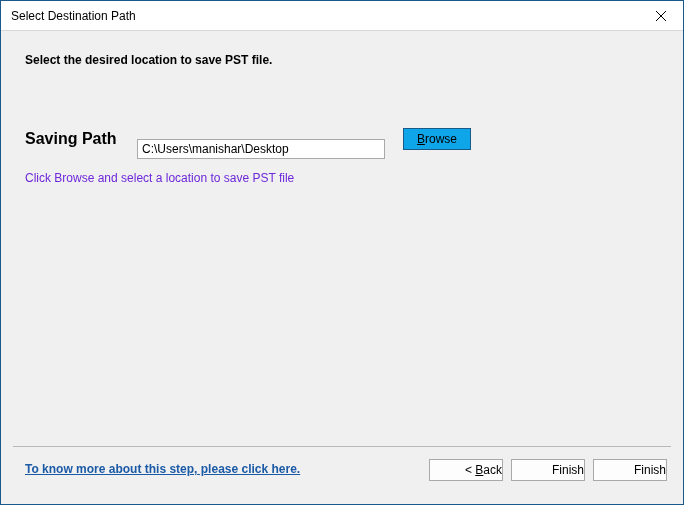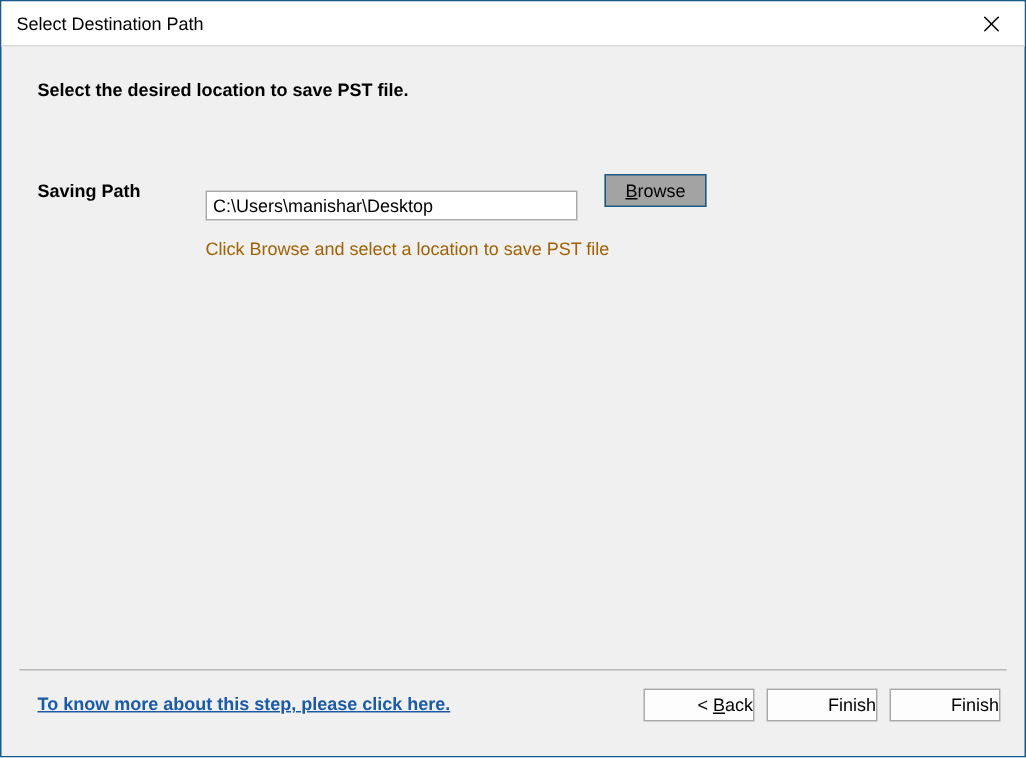--- a/index.html
+++ b/index.html
@@ -51,7 +51,7 @@
     font-size: 12px;
     font-weight: 700;
     color: #000;
-    margin-bottom: 40px;
+    margin-bottom: 52px;
   }
   .row {
     display: flex;

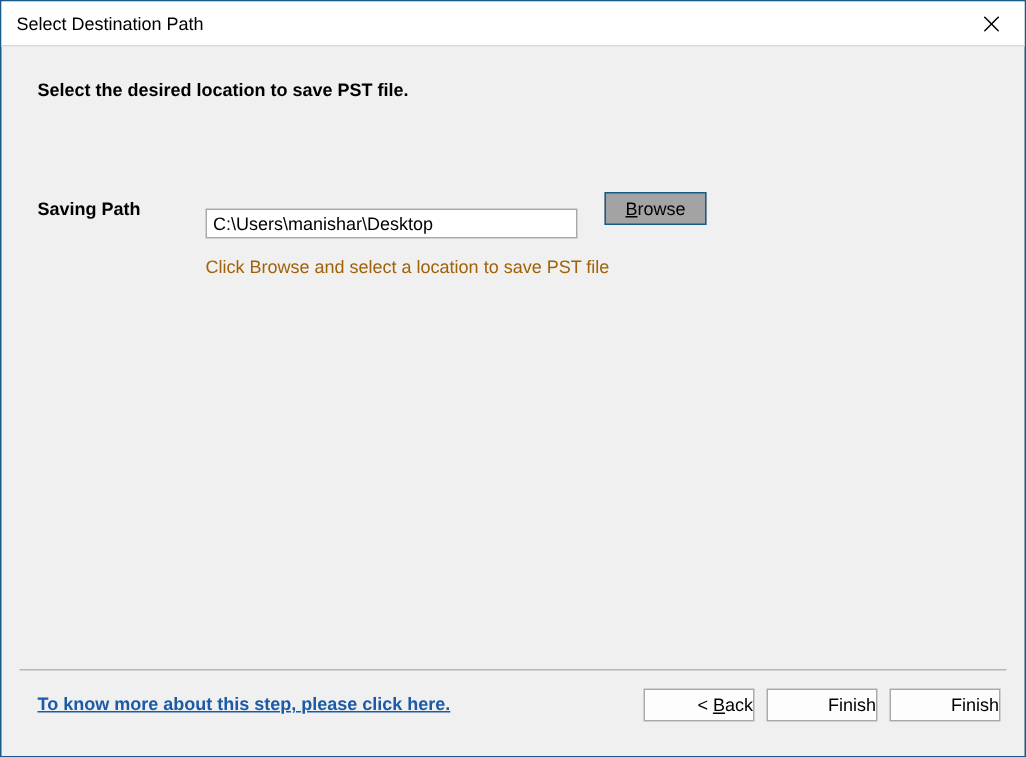--- a/index.html
+++ b/index.html
@@ -60,7 +60,7 @@
   }
   .saving-label {
     width: 112px;
-    font-size: 12px;
+    font-size: 16px;
     font-weight: 700;
     color: #000;
   }

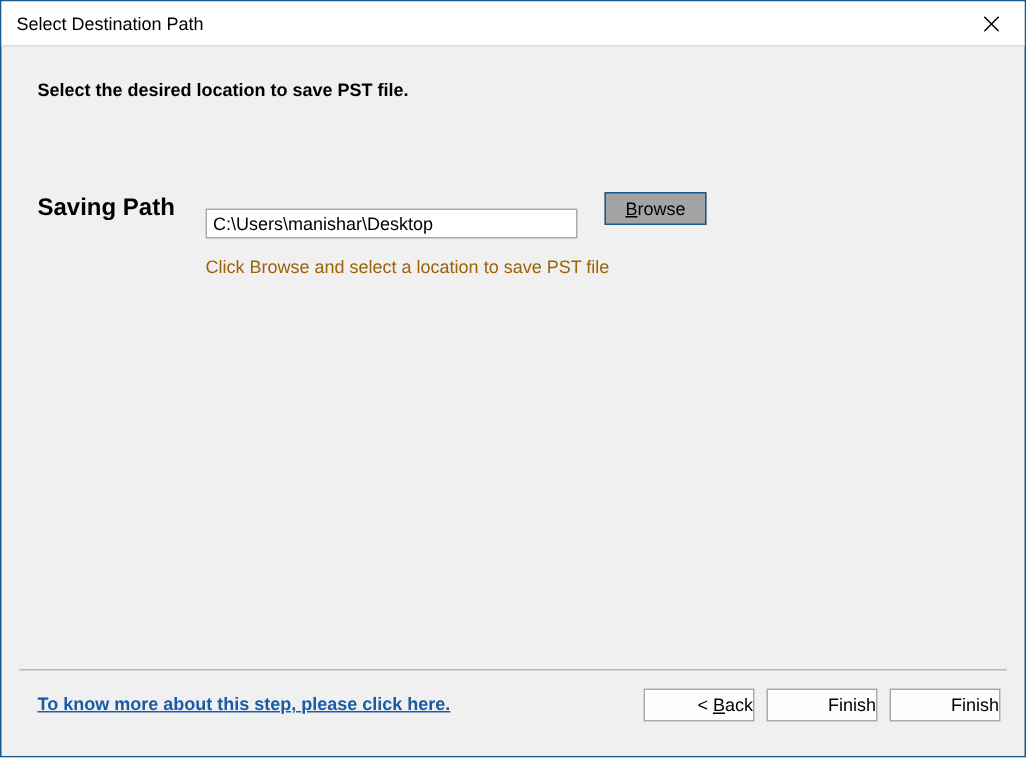--- a/index.html
+++ b/index.html
@@ -80,7 +80,7 @@
     width: 68px;
     height: 22px;
     border: 1px solid #1a5a8a;
-    background: #a3a3a3;
+    background: #0ea5e9;
     font-family: inherit;
     font-size: 12px;
     color: #000;

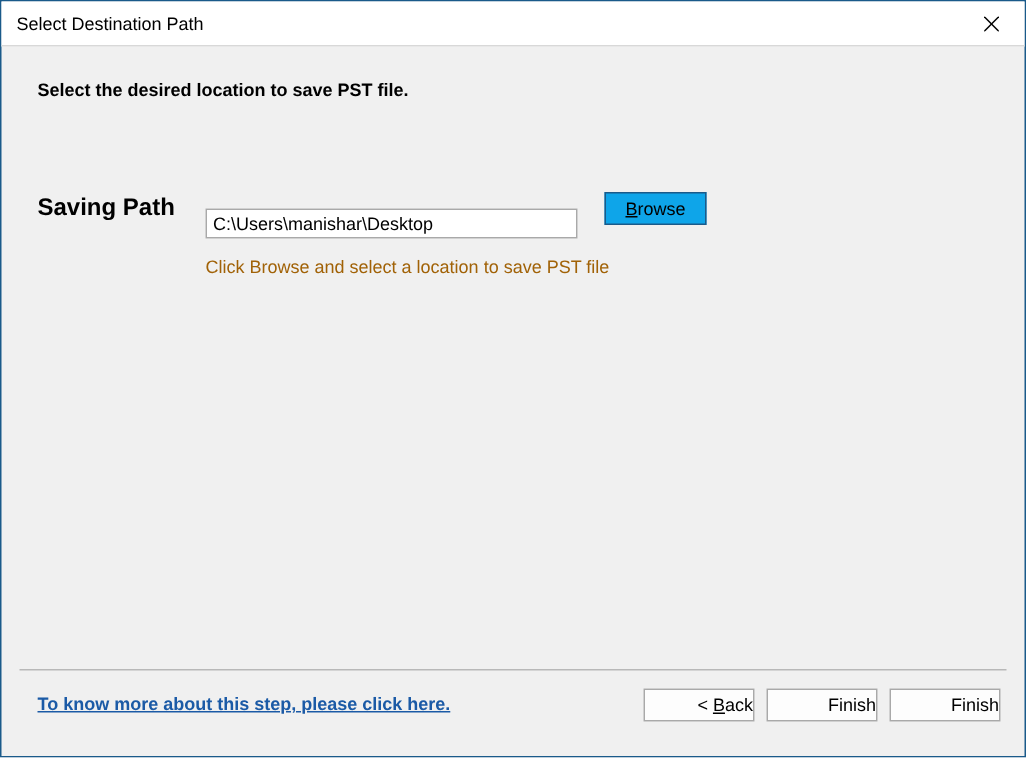--- a/index.html
+++ b/index.html
@@ -91,8 +91,7 @@
   .browse-btn .mn { text-decoration: underline; }
   .hint {
     font-size: 12px;
-    color: #a16207;
-    margin-left: 112px;
+    color: #6d28d9;
   }
   .footer-area {
     position: absolute;

